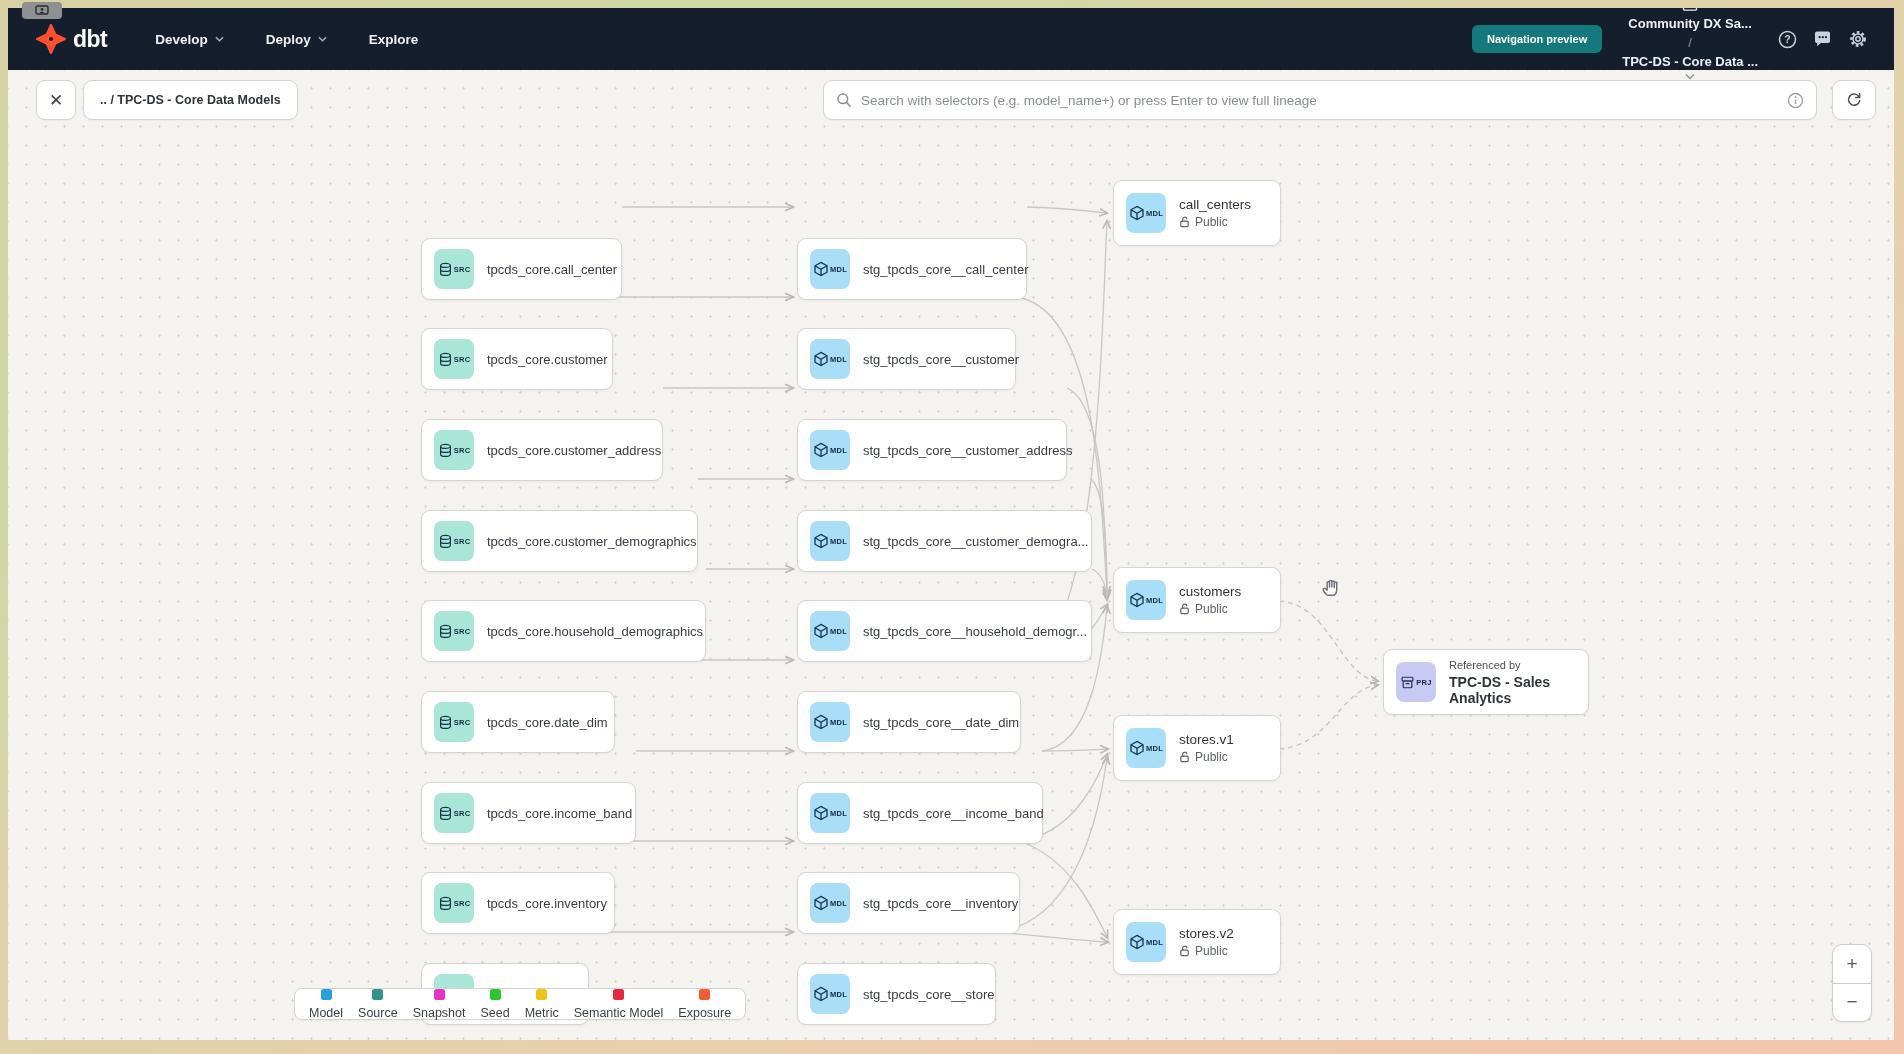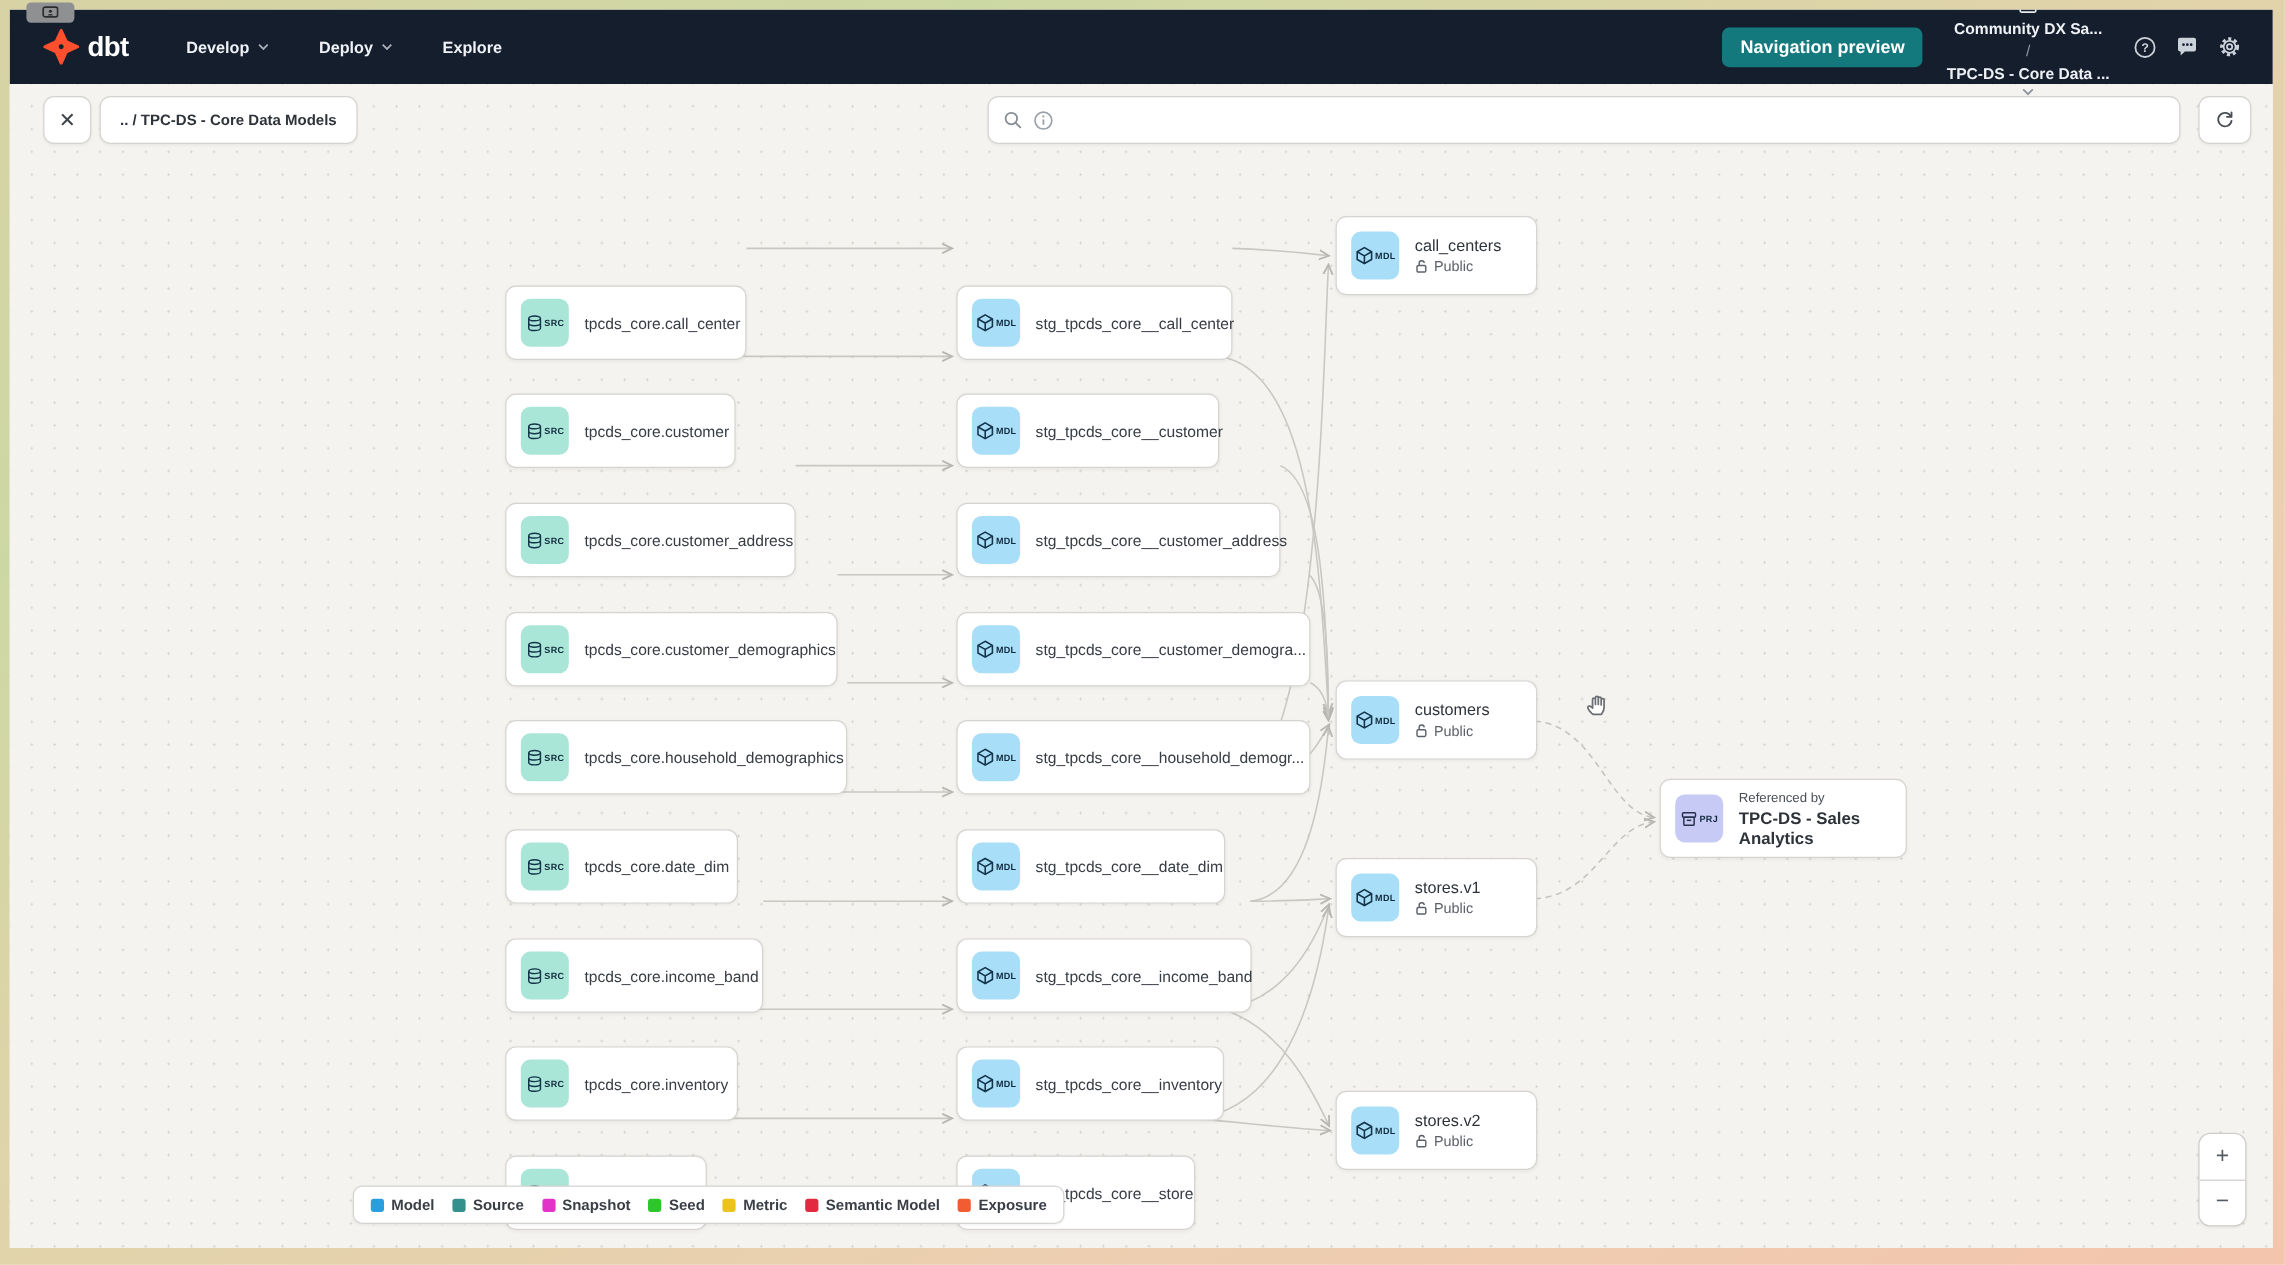--- a/index.html
+++ b/index.html
@@ -21,7 +21,7 @@
   .nav-menu { display:flex; align-items:center; gap:42px; }
   .nav-item { display:flex; align-items:center; gap:7px; color:#eef1f5; font-size:13.5px; font-weight:700; cursor:pointer; }
   .nav-right { margin-left:auto; display:flex; align-items:center; gap:20px; }
-  .preview-btn { background:#14797c; color:#fff; font-size:15px; font-weight:700; padding:8px 15px; border-radius:6px; border:none; cursor:pointer; font-family:inherit; }
+  .preview-btn { background:#14797c; color:#fff; font-size:11px; font-weight:700; padding:8px 15px; border-radius:6px; border:none; cursor:pointer; font-family:inherit; }
   .crumbs { display:flex; align-items:center; gap:4px; color:#eef1f5; font-size:13px; font-weight:700;flex-direction:column; }
   .crumb-sep { color:#8d95a3; font-weight:400; }
   .nav-icons { display:flex; align-items:center; gap:16px; }

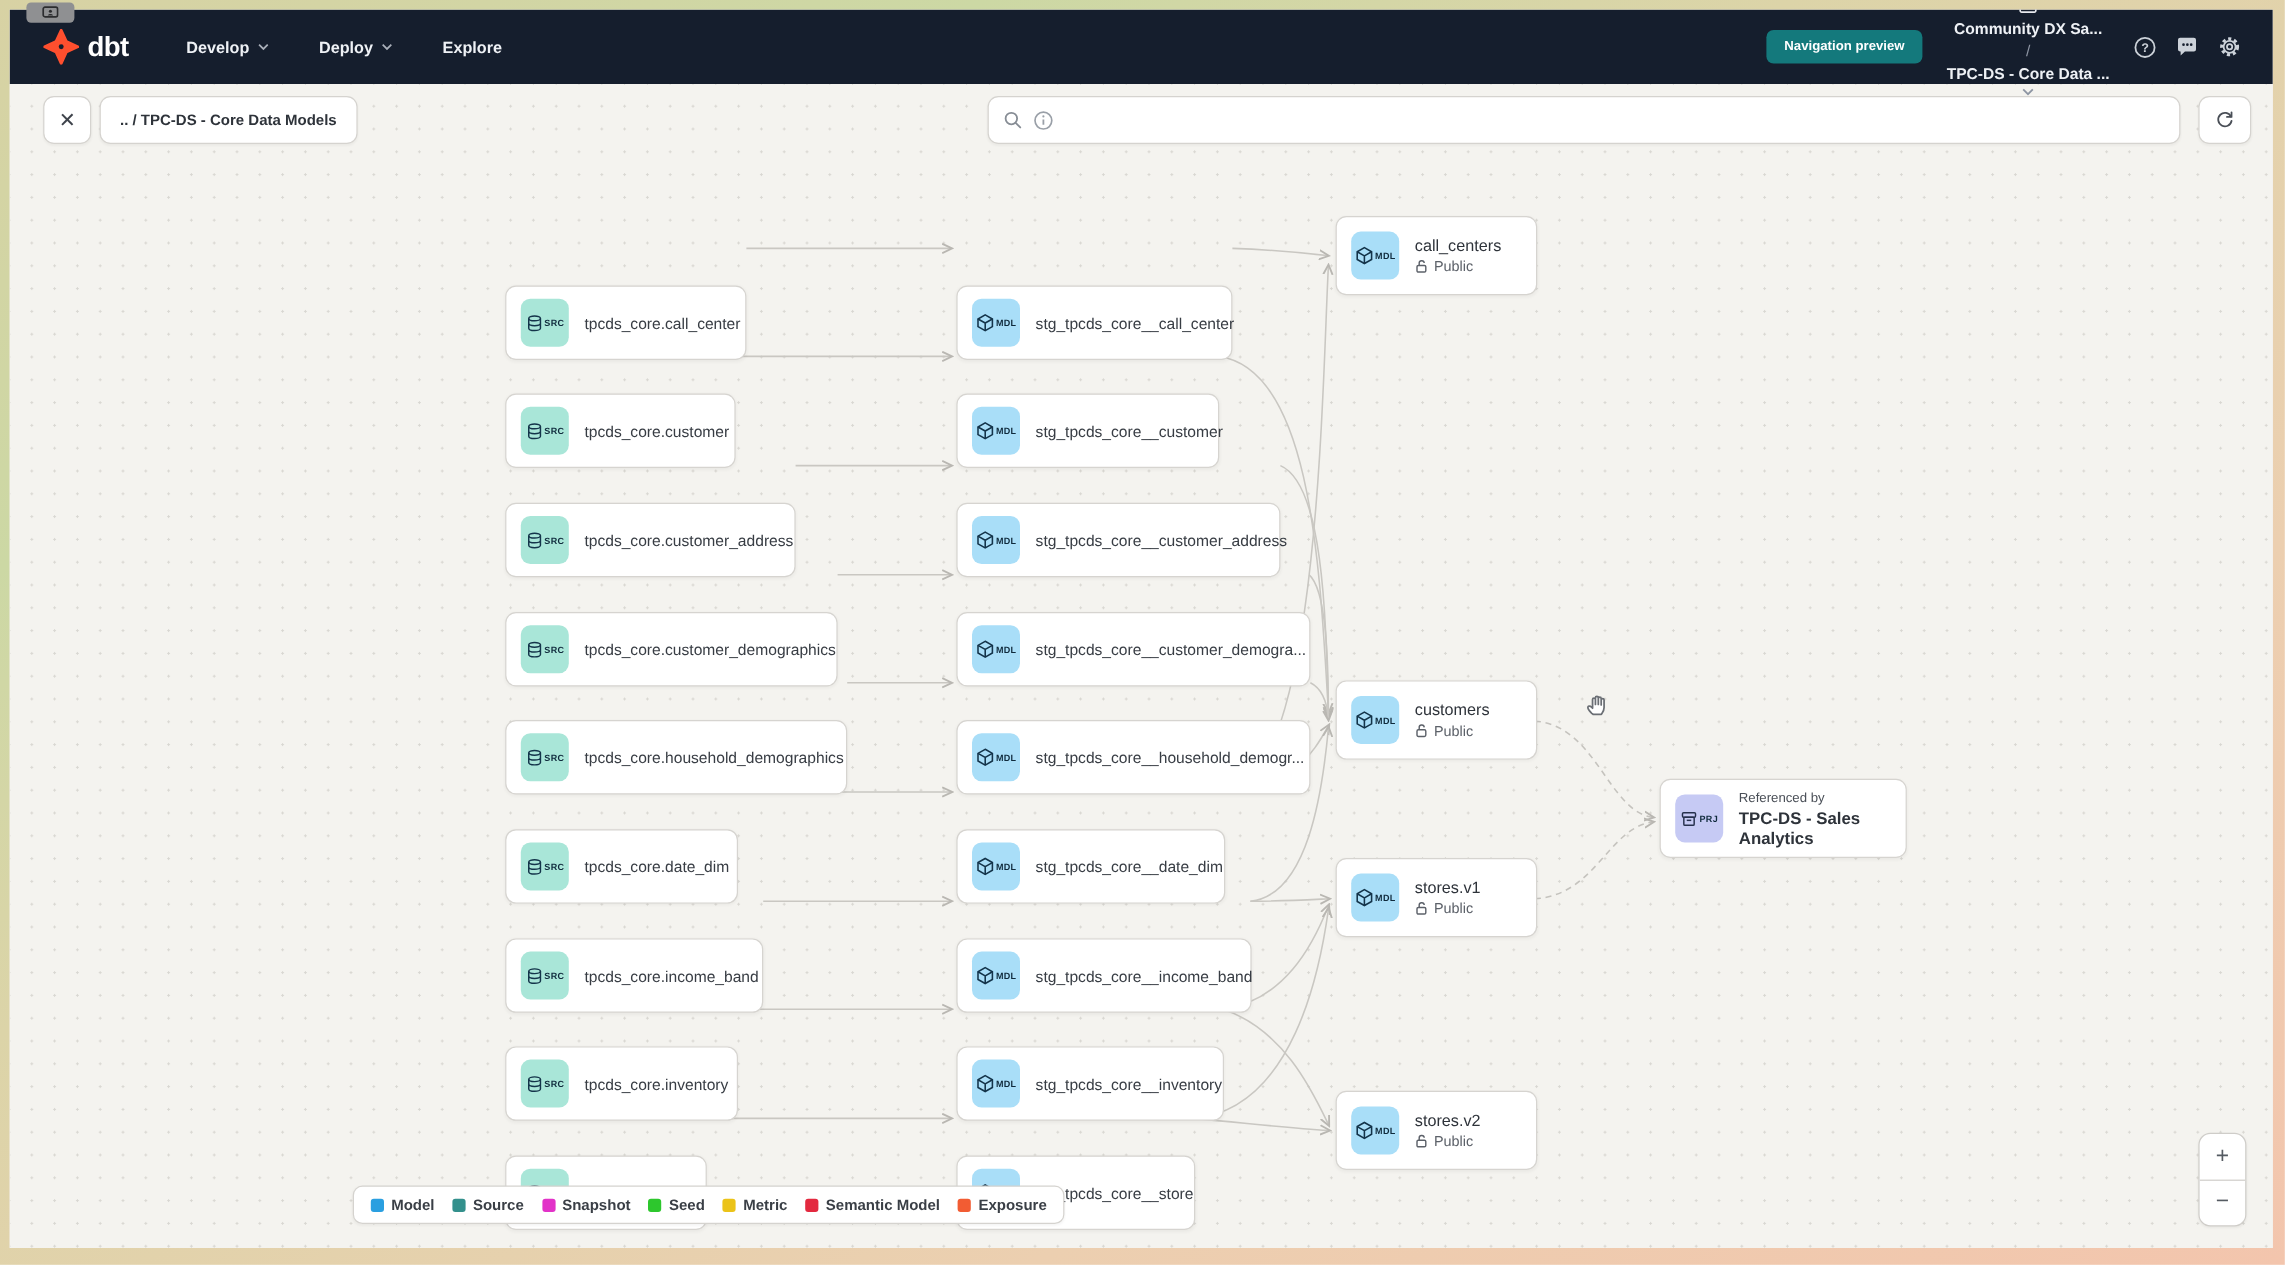--- a/index.html
+++ b/index.html
@@ -513,6 +513,7 @@
         <circle cx="6.8" cy="6.8" r="4.8" fill="none" stroke="#878d95" stroke-width="1.5"></circle>
         <line x1="10.4" y1="10.4" x2="14.2" y2="14.2" stroke="#878d95" stroke-width="1.5" stroke-linecap="round"></line>
       </svg>
+    <input type="text" placeholder="Search with selectors (e.g. model_name+) or press Enter to view full lineage" style="">
     <svg width="17" height="17" viewBox="0 0 17 17">
         <circle cx="8.5" cy="8.5" r="7" fill="none" stroke="#9aa0a8" stroke-width="1.4"></circle>
         <line x1="8.5" y1="7.5" x2="8.5" y2="12" stroke="#9aa0a8" stroke-width="1.5"></line>

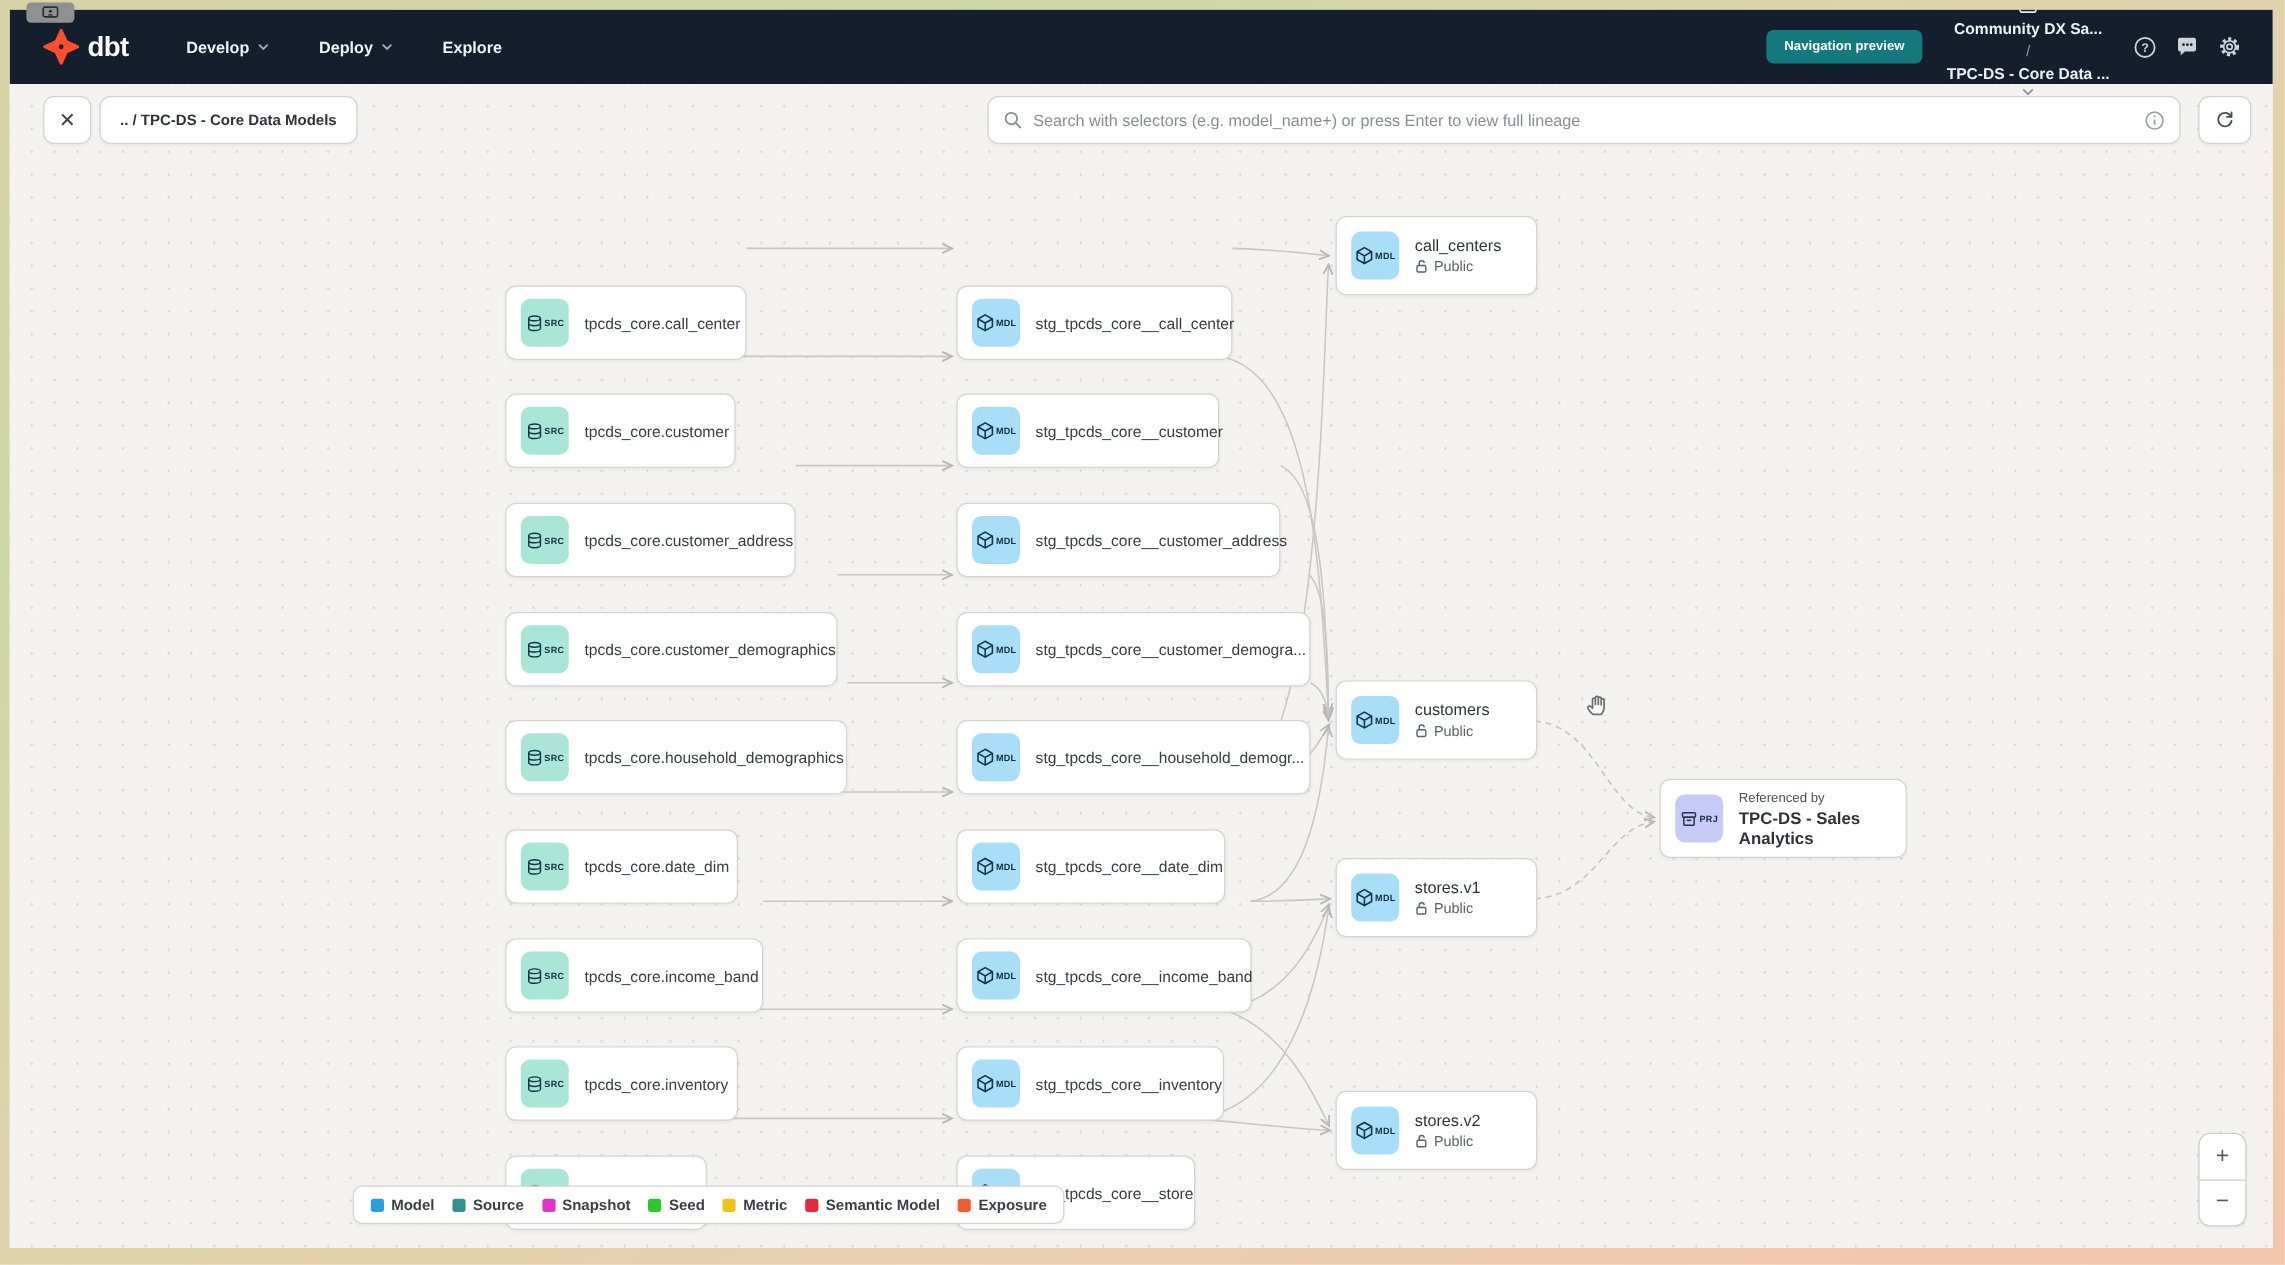--- a/index.html
+++ b/index.html
@@ -63,7 +63,7 @@
   .lenses-btn { display:flex; align-items:center; gap:8px; background:#1f5c55; color:#fff; font-size:13px; font-weight:700; border:none; border-radius:7px; padding:0 13px; height:30px; cursor:pointer; font-family:inherit; }
   .resource-btn { display:flex; align-items:center; gap:8px; background:#fff; color:#2e333a; font-size:13px; font-weight:700; border:none; padding:0 13px; height:30px; cursor:pointer; font-family:inherit; }
   .legend-box { position:absolute; left:286px; bottom:20px; display:flex; align-items:center; gap:15px; background:#fff; border:1px solid #d5d3cf; border-radius:8px; padding:0 14px; height:32px; box-shadow:0 1px 2px rgba(0,0,0,.04); }
-  .legend-item { display:flex; align-items:center; gap:6px; font-size:12.5px; font-weight:700; color:#3a3f46; }
+  .legend-item { display:flex; align-items:center; gap:6px; font-size:12.5px; font-weight:400; color:#3a3f46;flex-direction:column; }
   .swatch { width:11px; height:11px; border-radius:2.5px; display:inline-block; }
 
   

